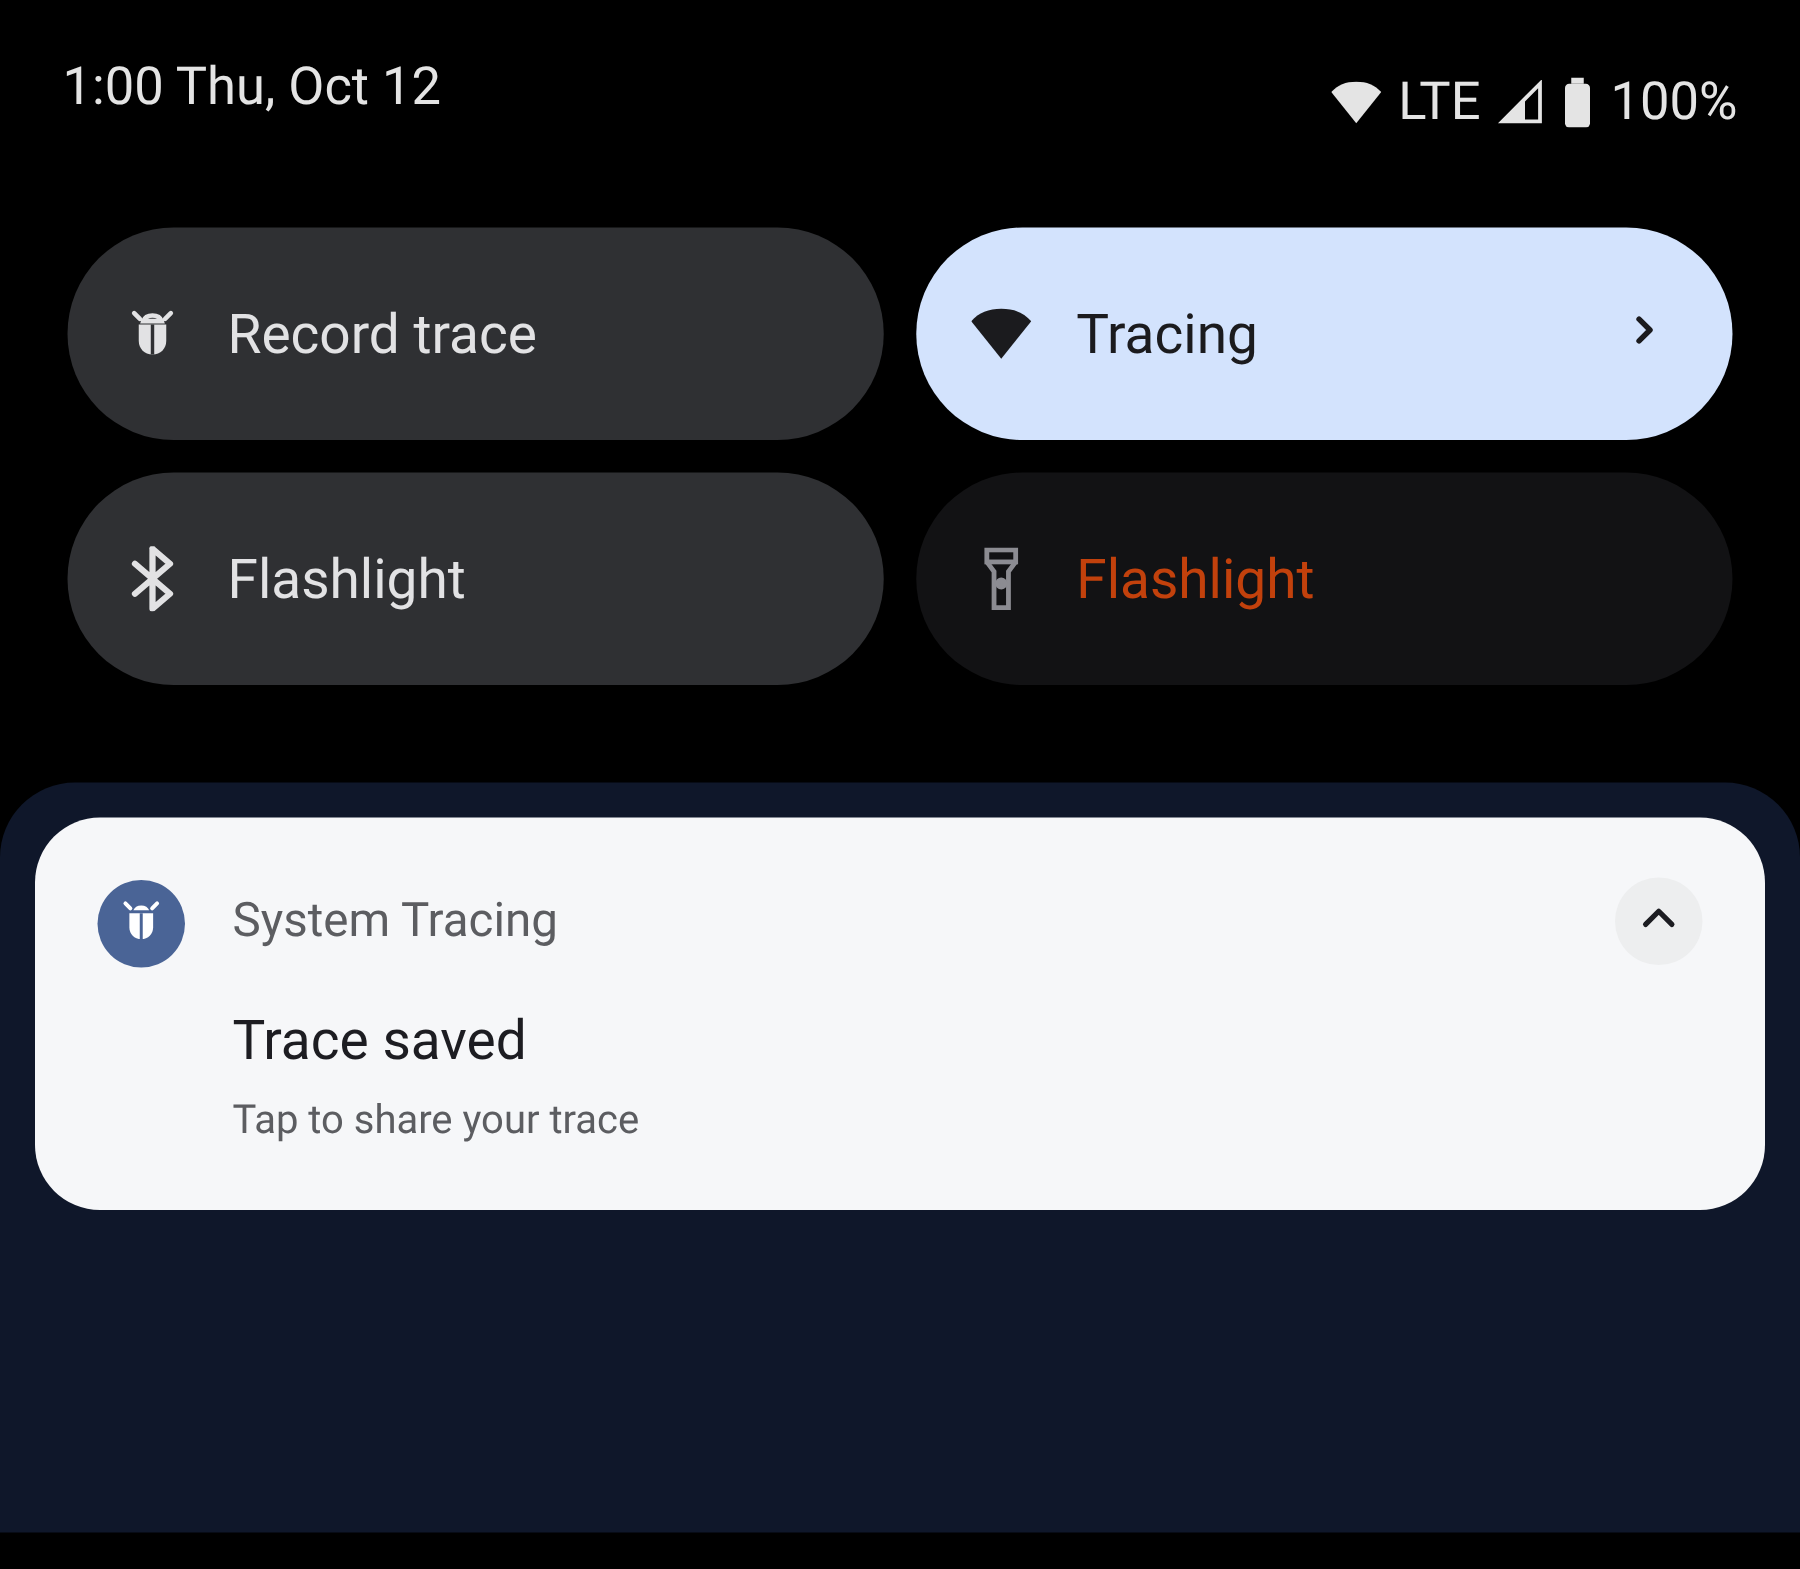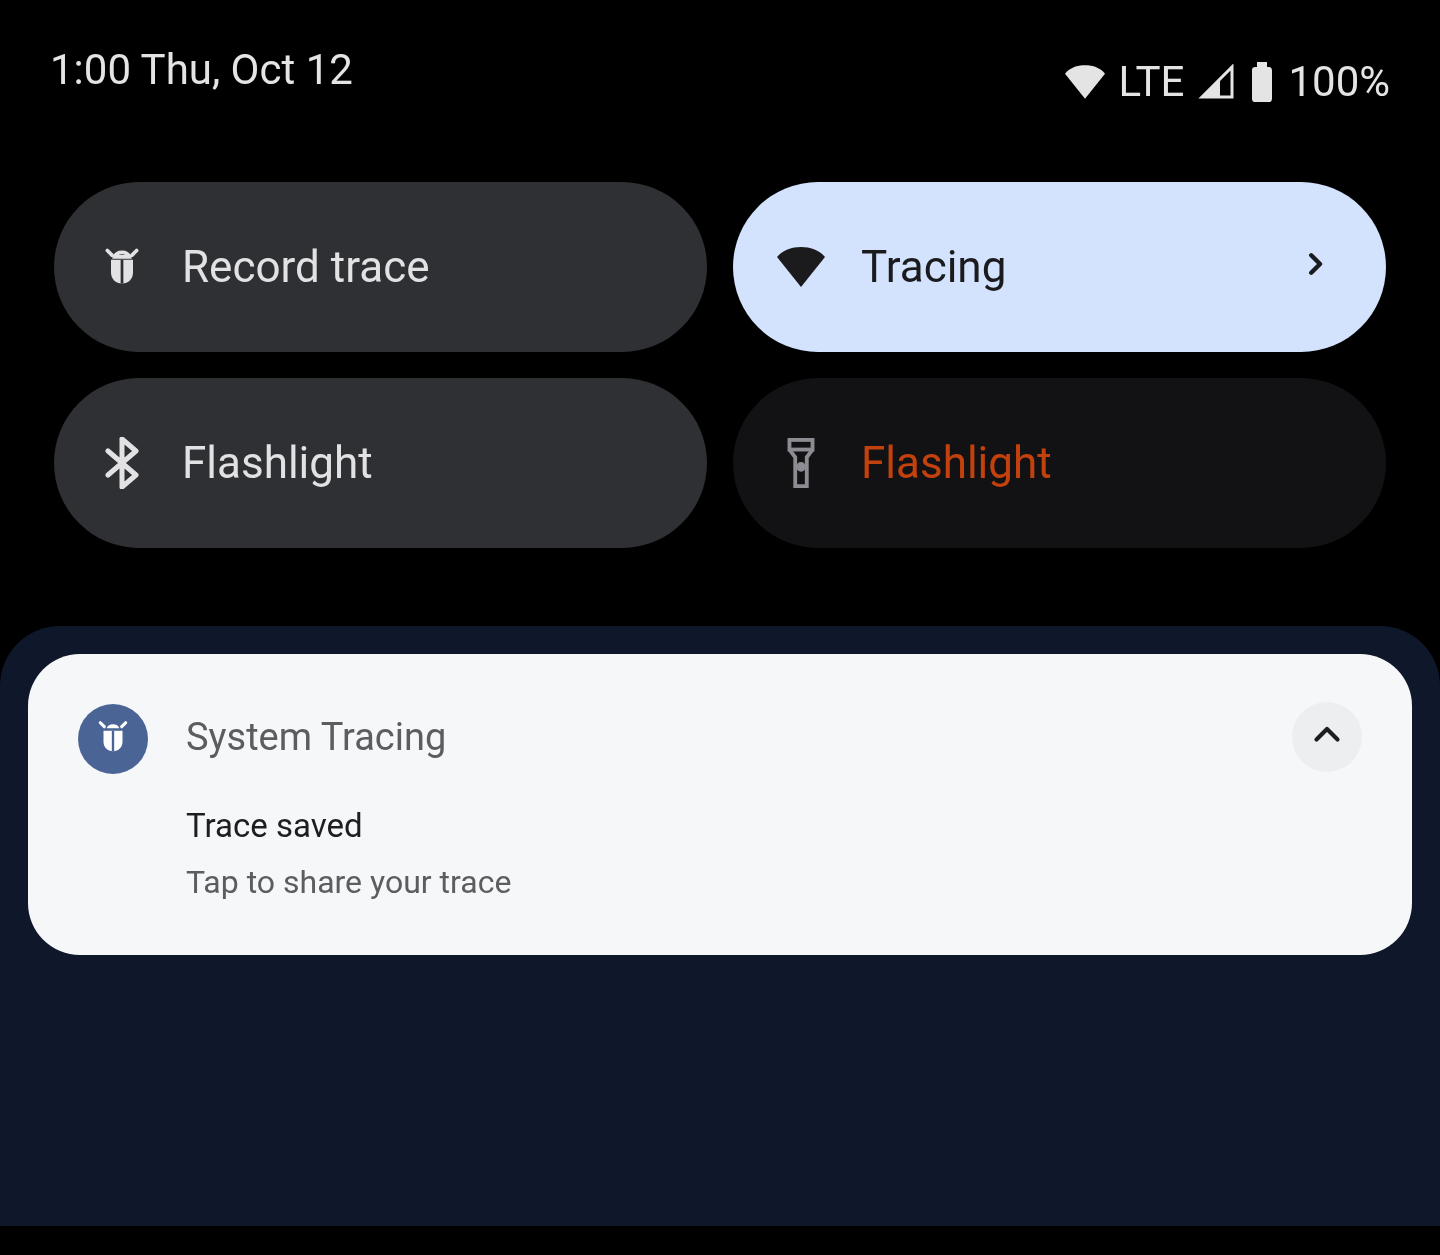--- a/index.html
+++ b/index.html
@@ -154,7 +154,7 @@
     }
 
     .notif-title {
-      font-size: 33px;
+      font-size: 44px;
       color: #1d1d22;
       font-weight: 400;
       margin-top: 34px;

